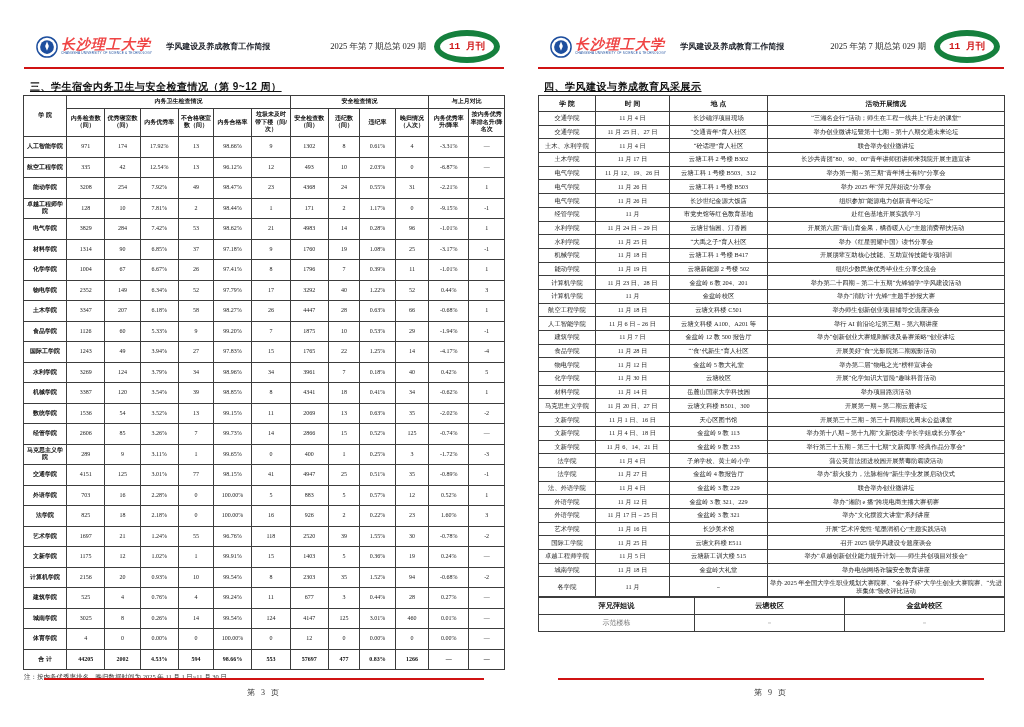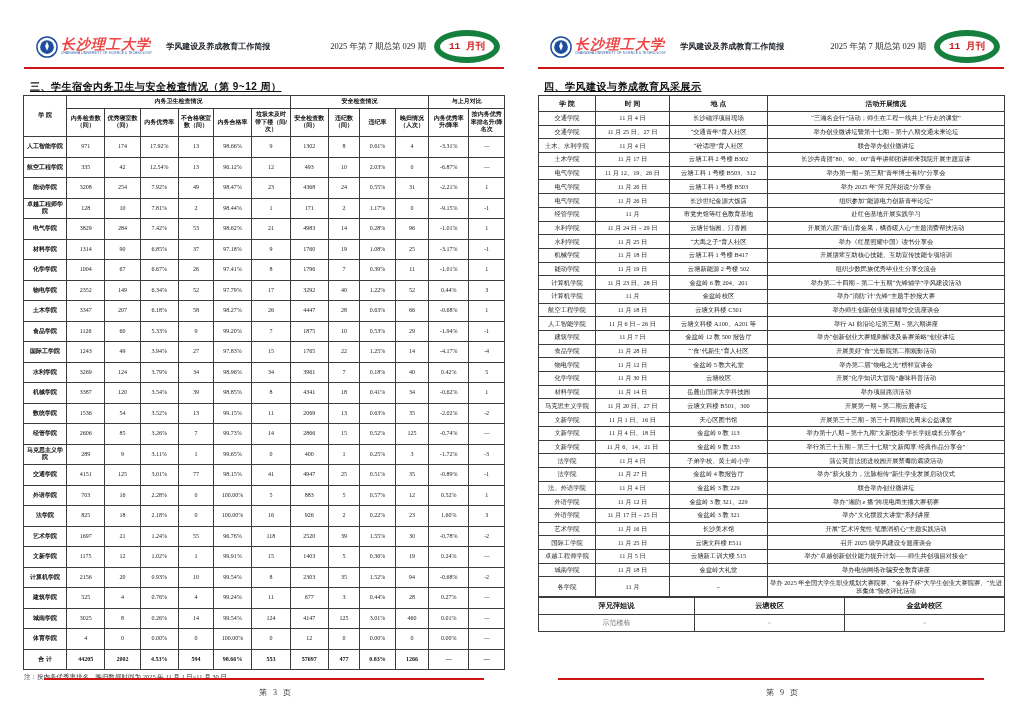--- a/index.html
+++ b/index.html
@@ -56,7 +56,7 @@
 
   
   .footline{position:absolute;left:28px;right:28px;bottom:34px;border-top:2px solid #d01313;}
-  .pagenum{position:absolute;bottom:16px;left:12px;width:100%;text-align:center;
+  .pagenum{position:absolute;bottom:16px;left:0;width:100%;text-align:center;
            font-size:8px;color:#333;font-family:"Liberation Serif",serif;letter-spacing:2px;}
 </style>
 </head>

